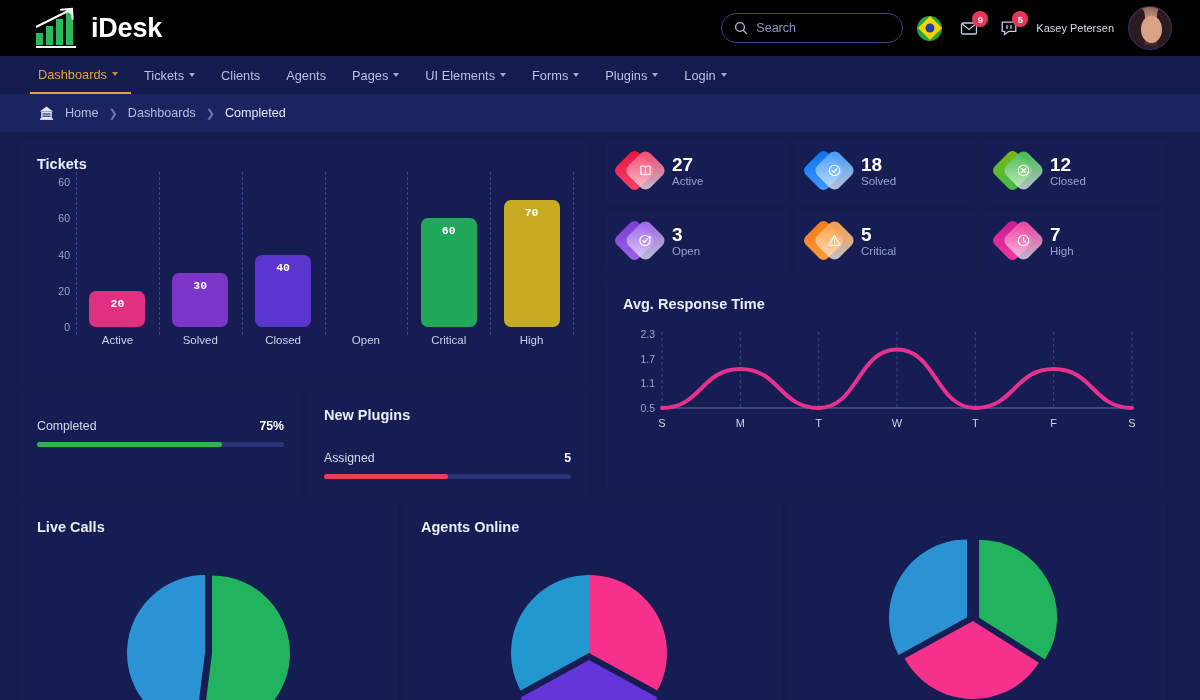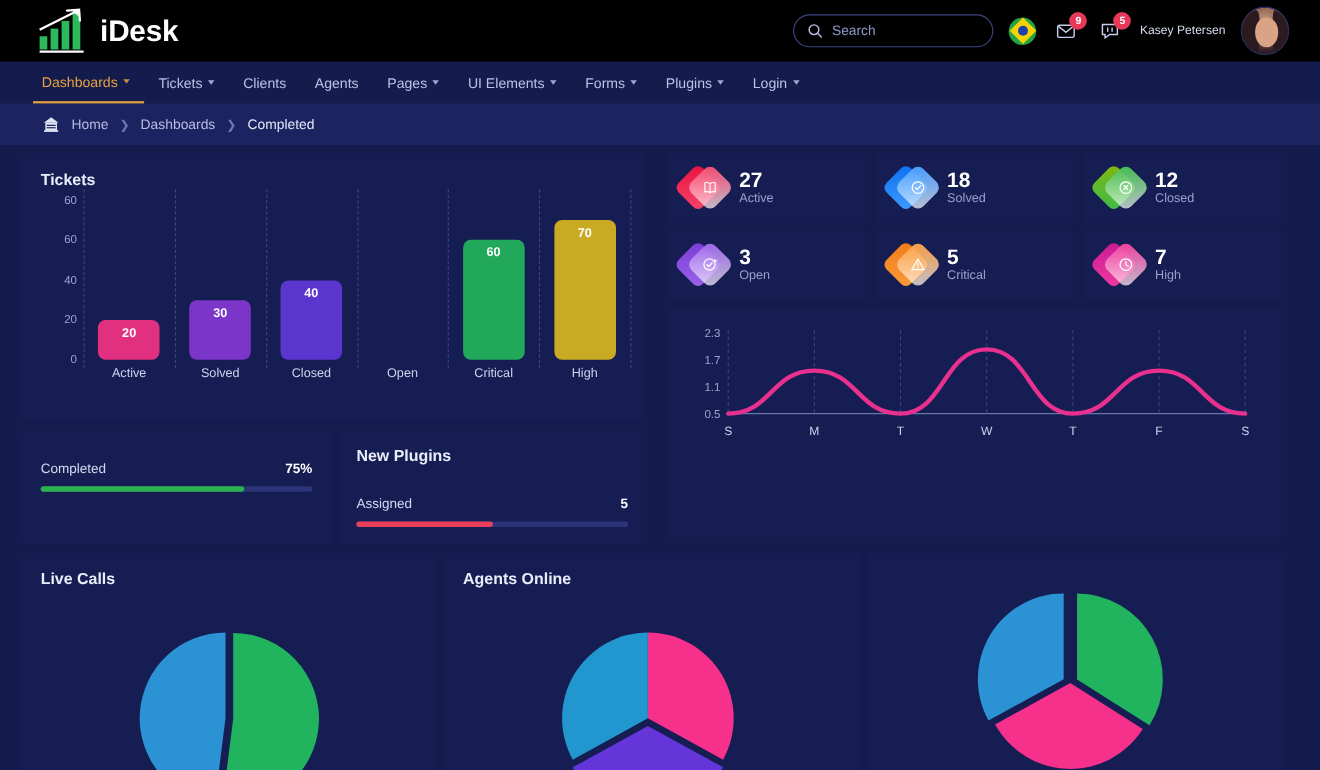--- a/index.html
+++ b/index.html
@@ -140,7 +140,7 @@
     width: 56px; border-radius: 7px; position: relative;
     display: flex; justify-content: center; padding-top: 6px;
   }
-  .bar-val { font-size: 11.5px; font-weight: bold; color: #fff; }
+  .bar-val { font-size: 11.5px; font-weight: bold; color: #fff; font-family: Liberation Mono, monospace; }
   .xlabels { position: absolute; left: 56px; right: 14px; top: 152px; height: 20px; }
   .xlabel {
     position: absolute; font-size: 11.5px; color: #ccd3ec;

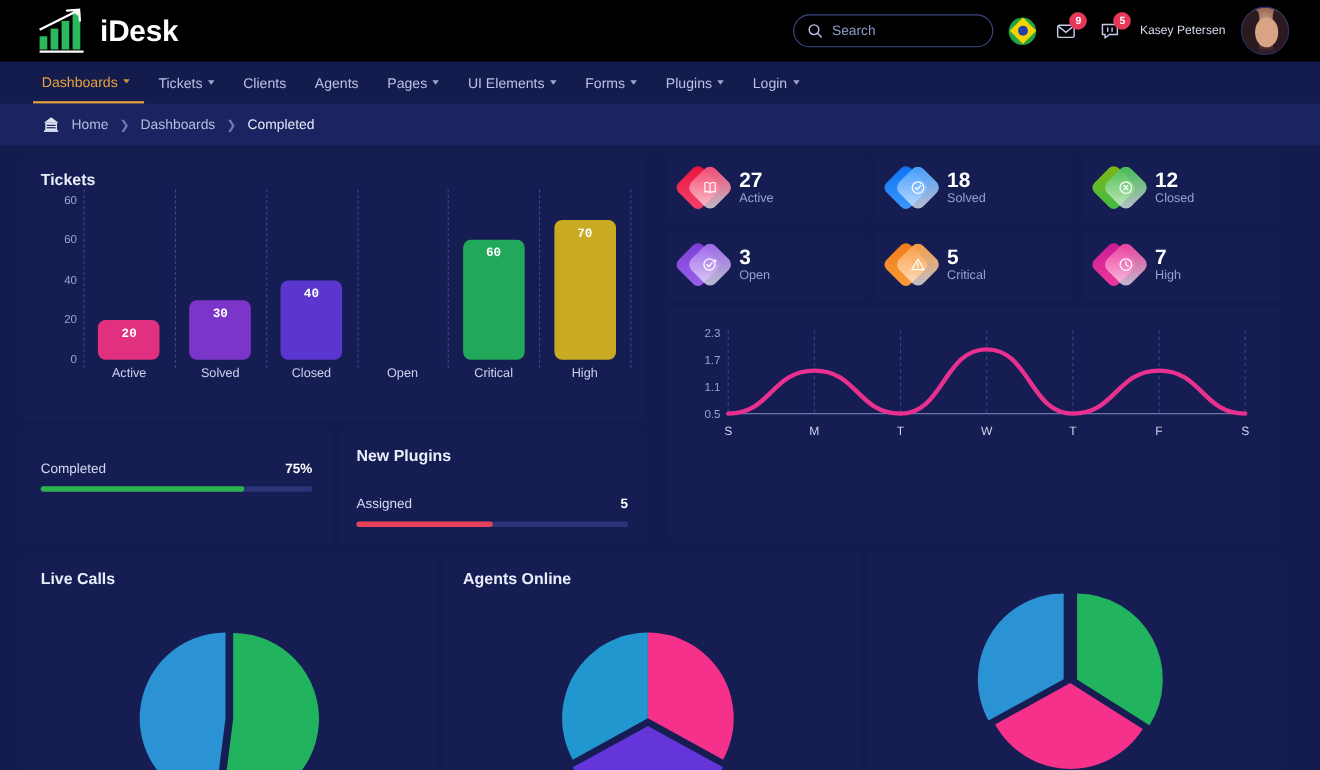--- a/index.html
+++ b/index.html
@@ -506,6 +506,7 @@
         </div>
 
       <div class="card line-card">
+        <div class="card-title">Avg. Response Time</div>
         <div id="line-chart" style="margin-top:14px;">
             <svg width="530" height="110" style="margin-left:14px;">
               <line x1="42" y1="6" x2="42" y2="82" stroke="#3b4789" stroke-width="1" stroke-dasharray="3 3"></line>

